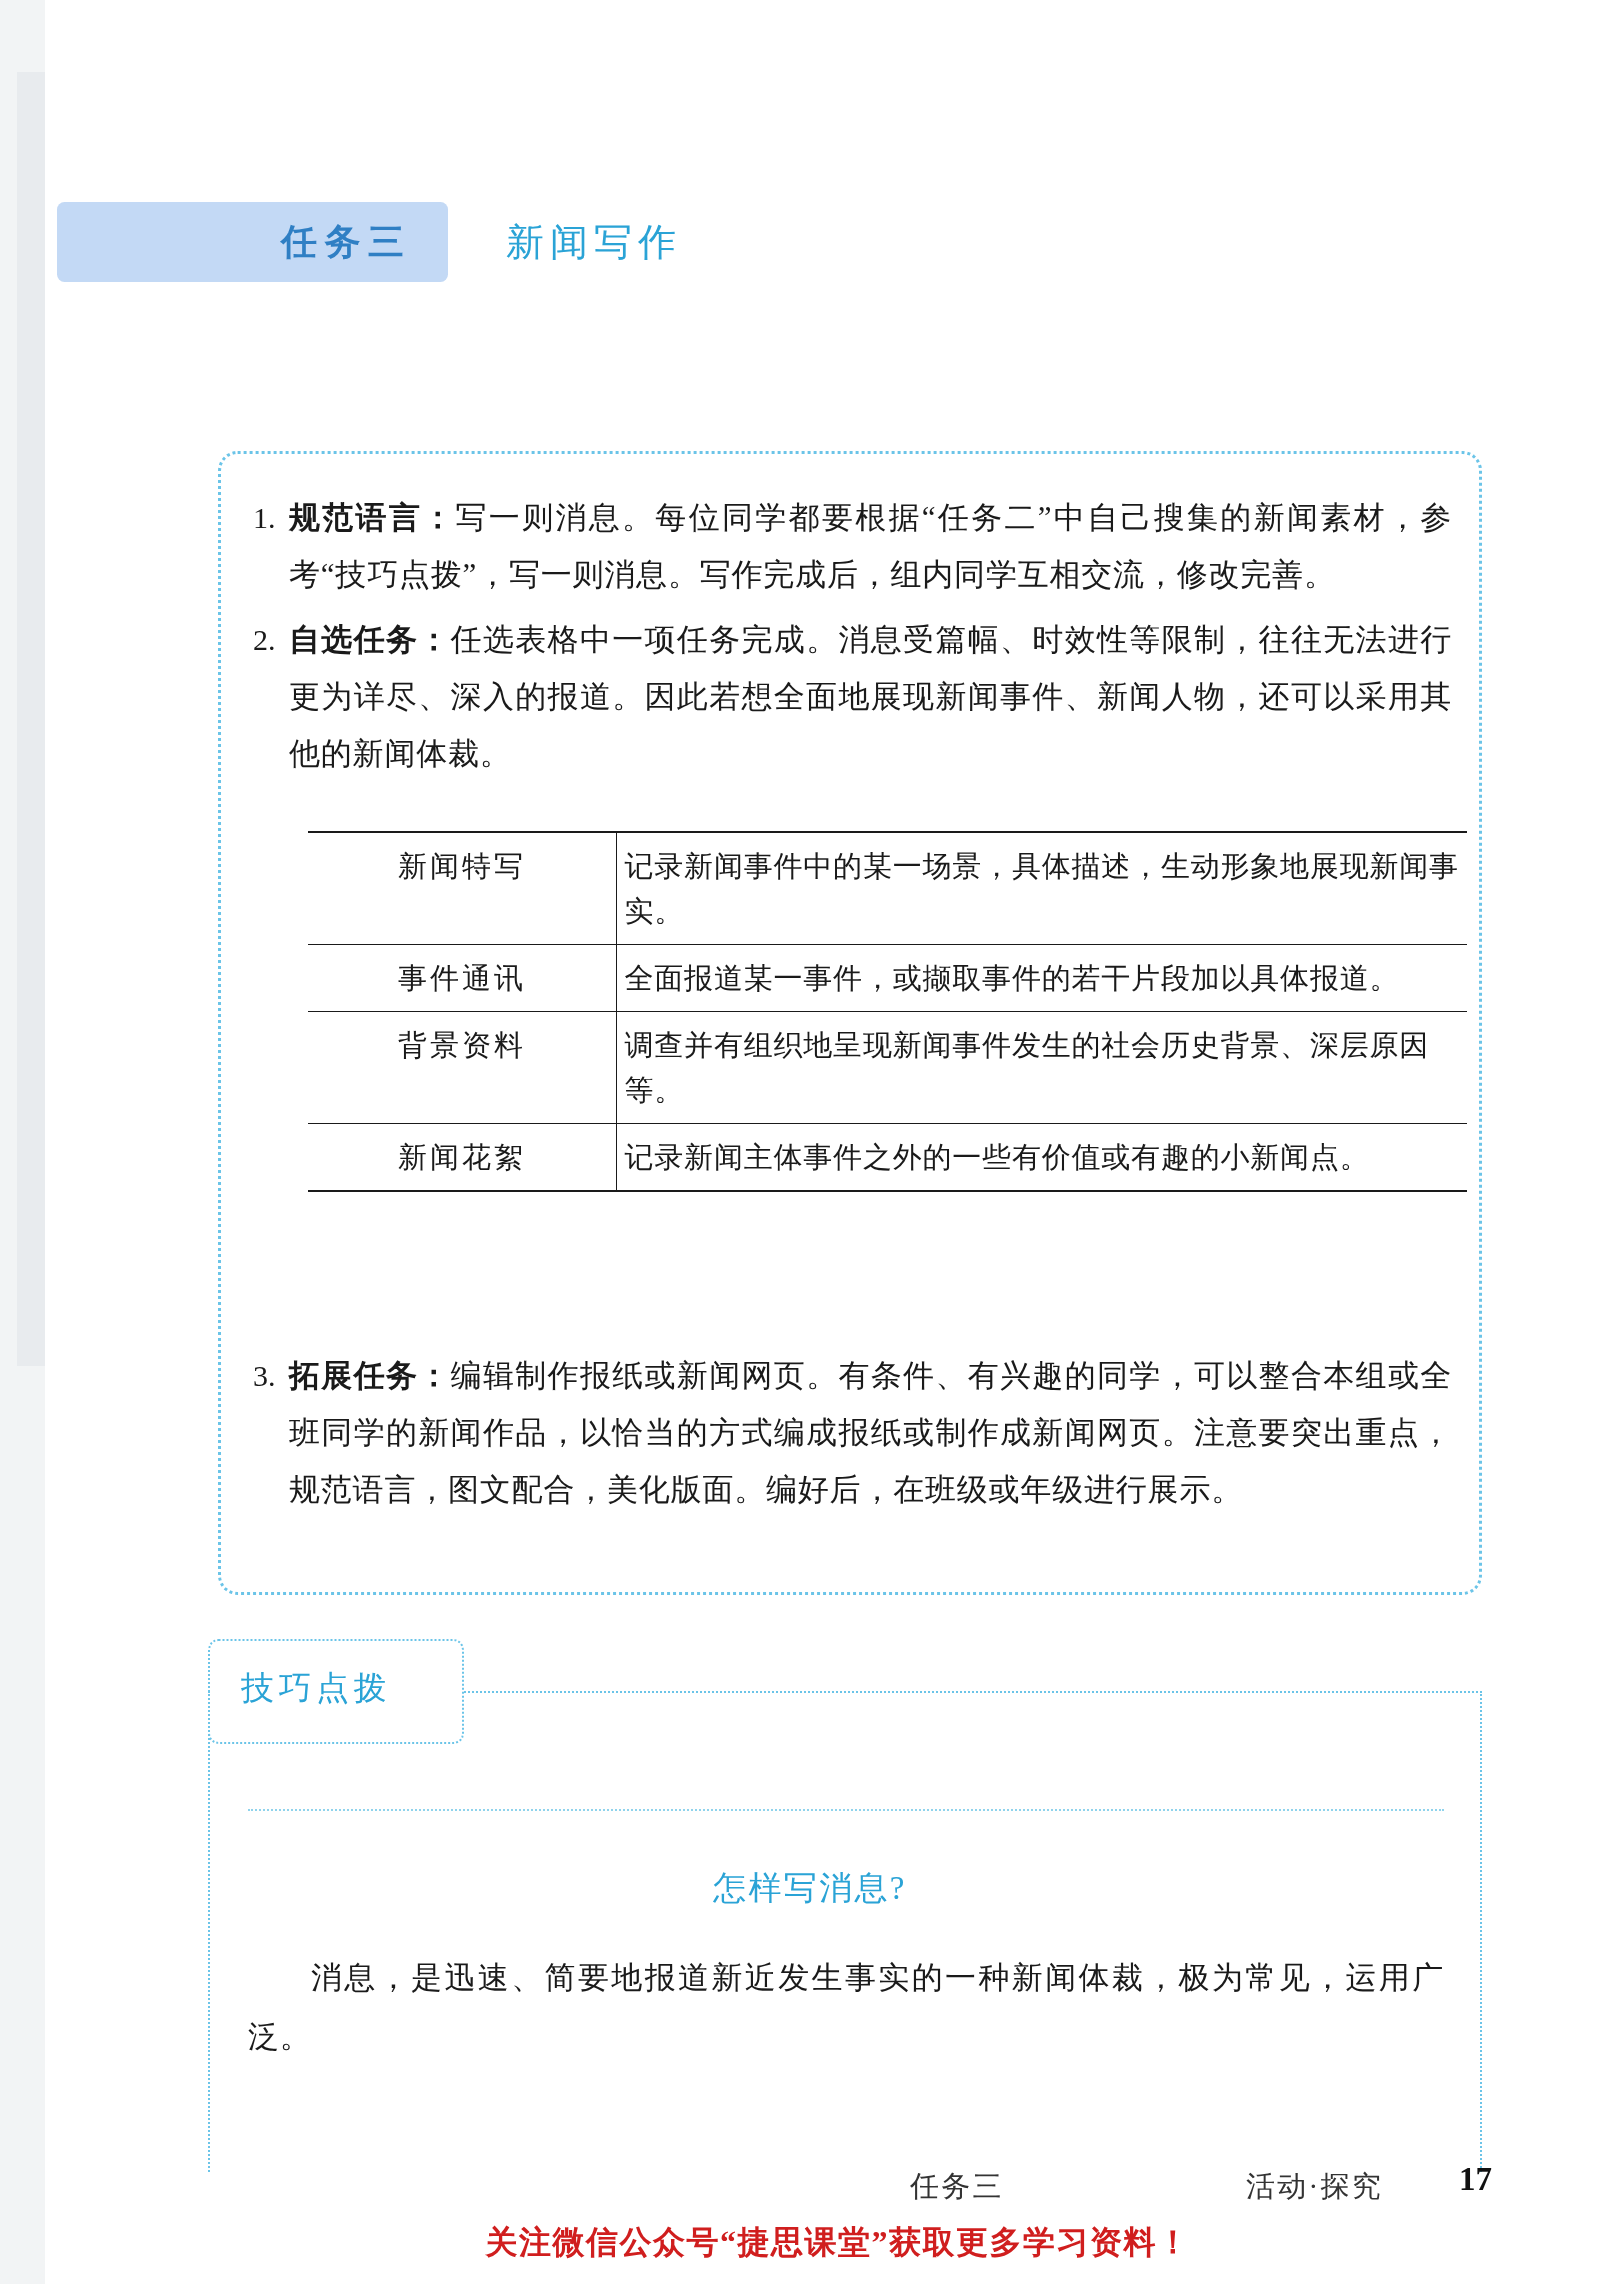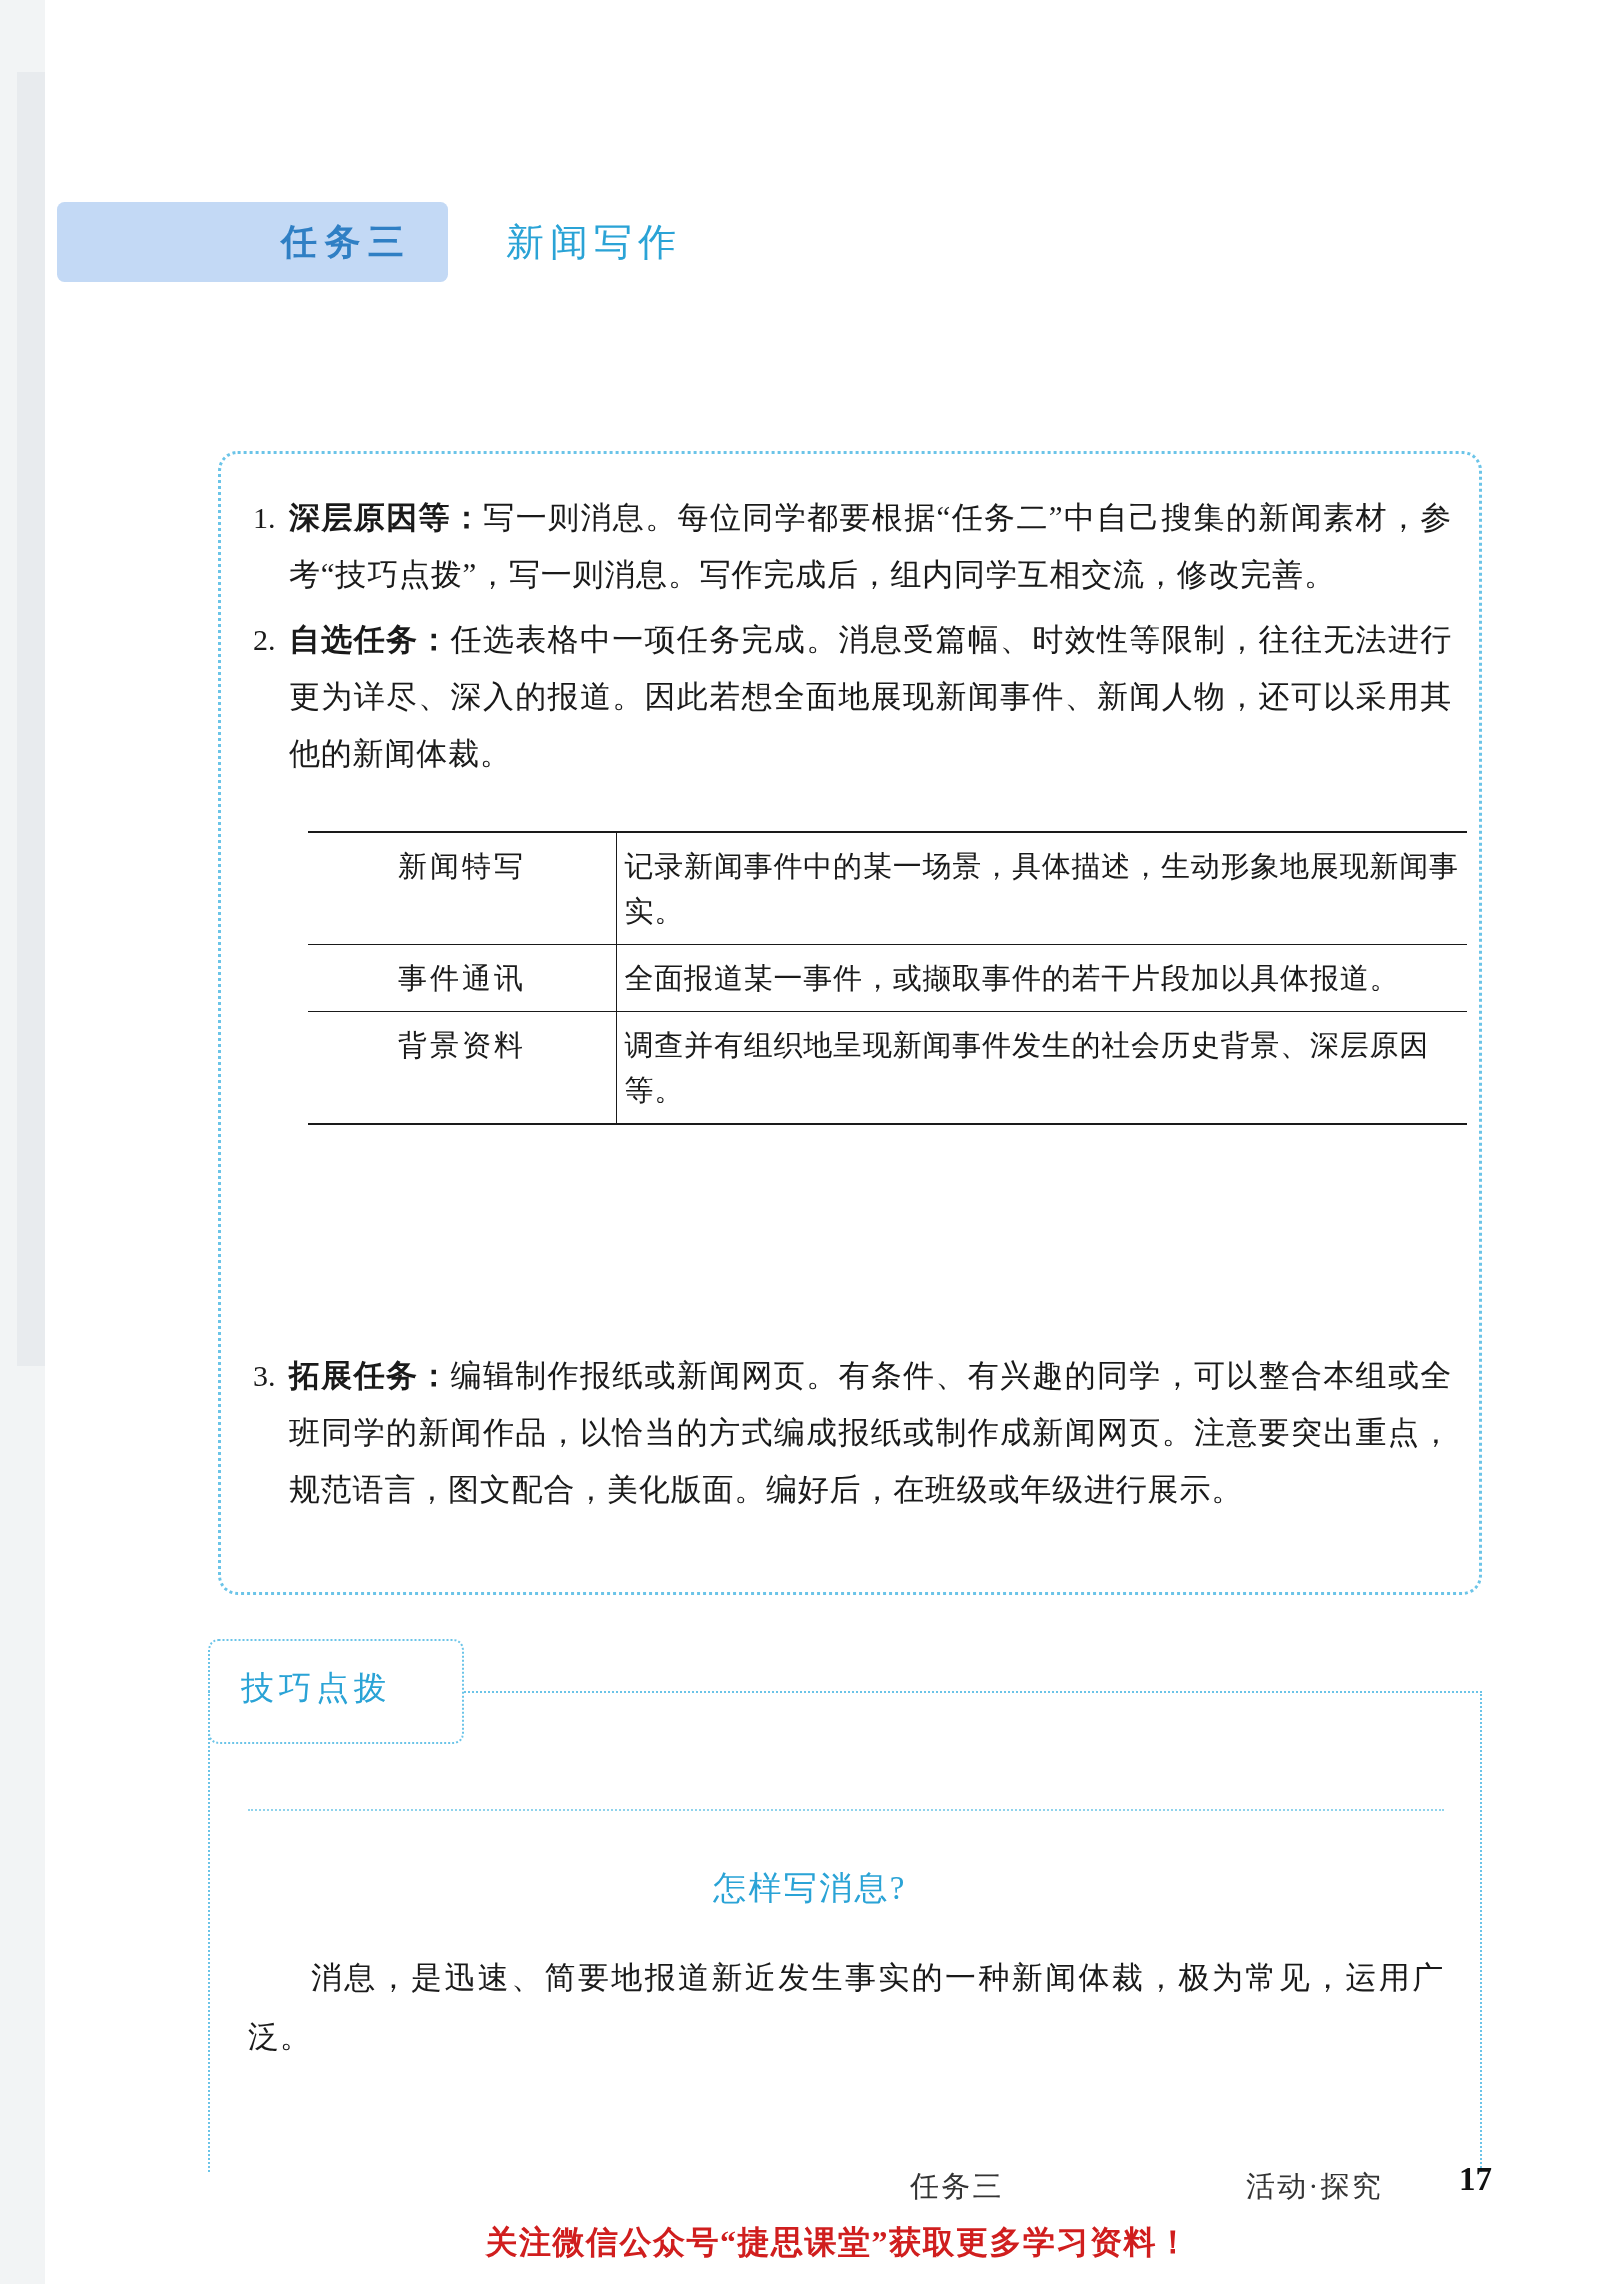--- a/index.html
+++ b/index.html
@@ -262,7 +262,7 @@
 <div class="olist">
   <div class="oitem">
     <div class="onum">1.</div>
-    <div class="otext"><span class="bold-lead">深层原因等：</span><span>写一则消息。每位同学都要根据“任务二”中自己搜集的新闻素材，参考“技巧点拨”，写一则消息。写作完成后，组内同学互相交流，修改完善。</span></div>
+    <div class="otext"><span class="bold-lead">规范语言：</span><span>写一则消息。每位同学都要根据“任务二”中自己搜集的新闻素材，参考“技巧点拨”，写一则消息。写作完成后，组内同学互相交流，修改完善。</span></div>
   </div>
   <div class="oitem">
     <div class="onum">2.</div>

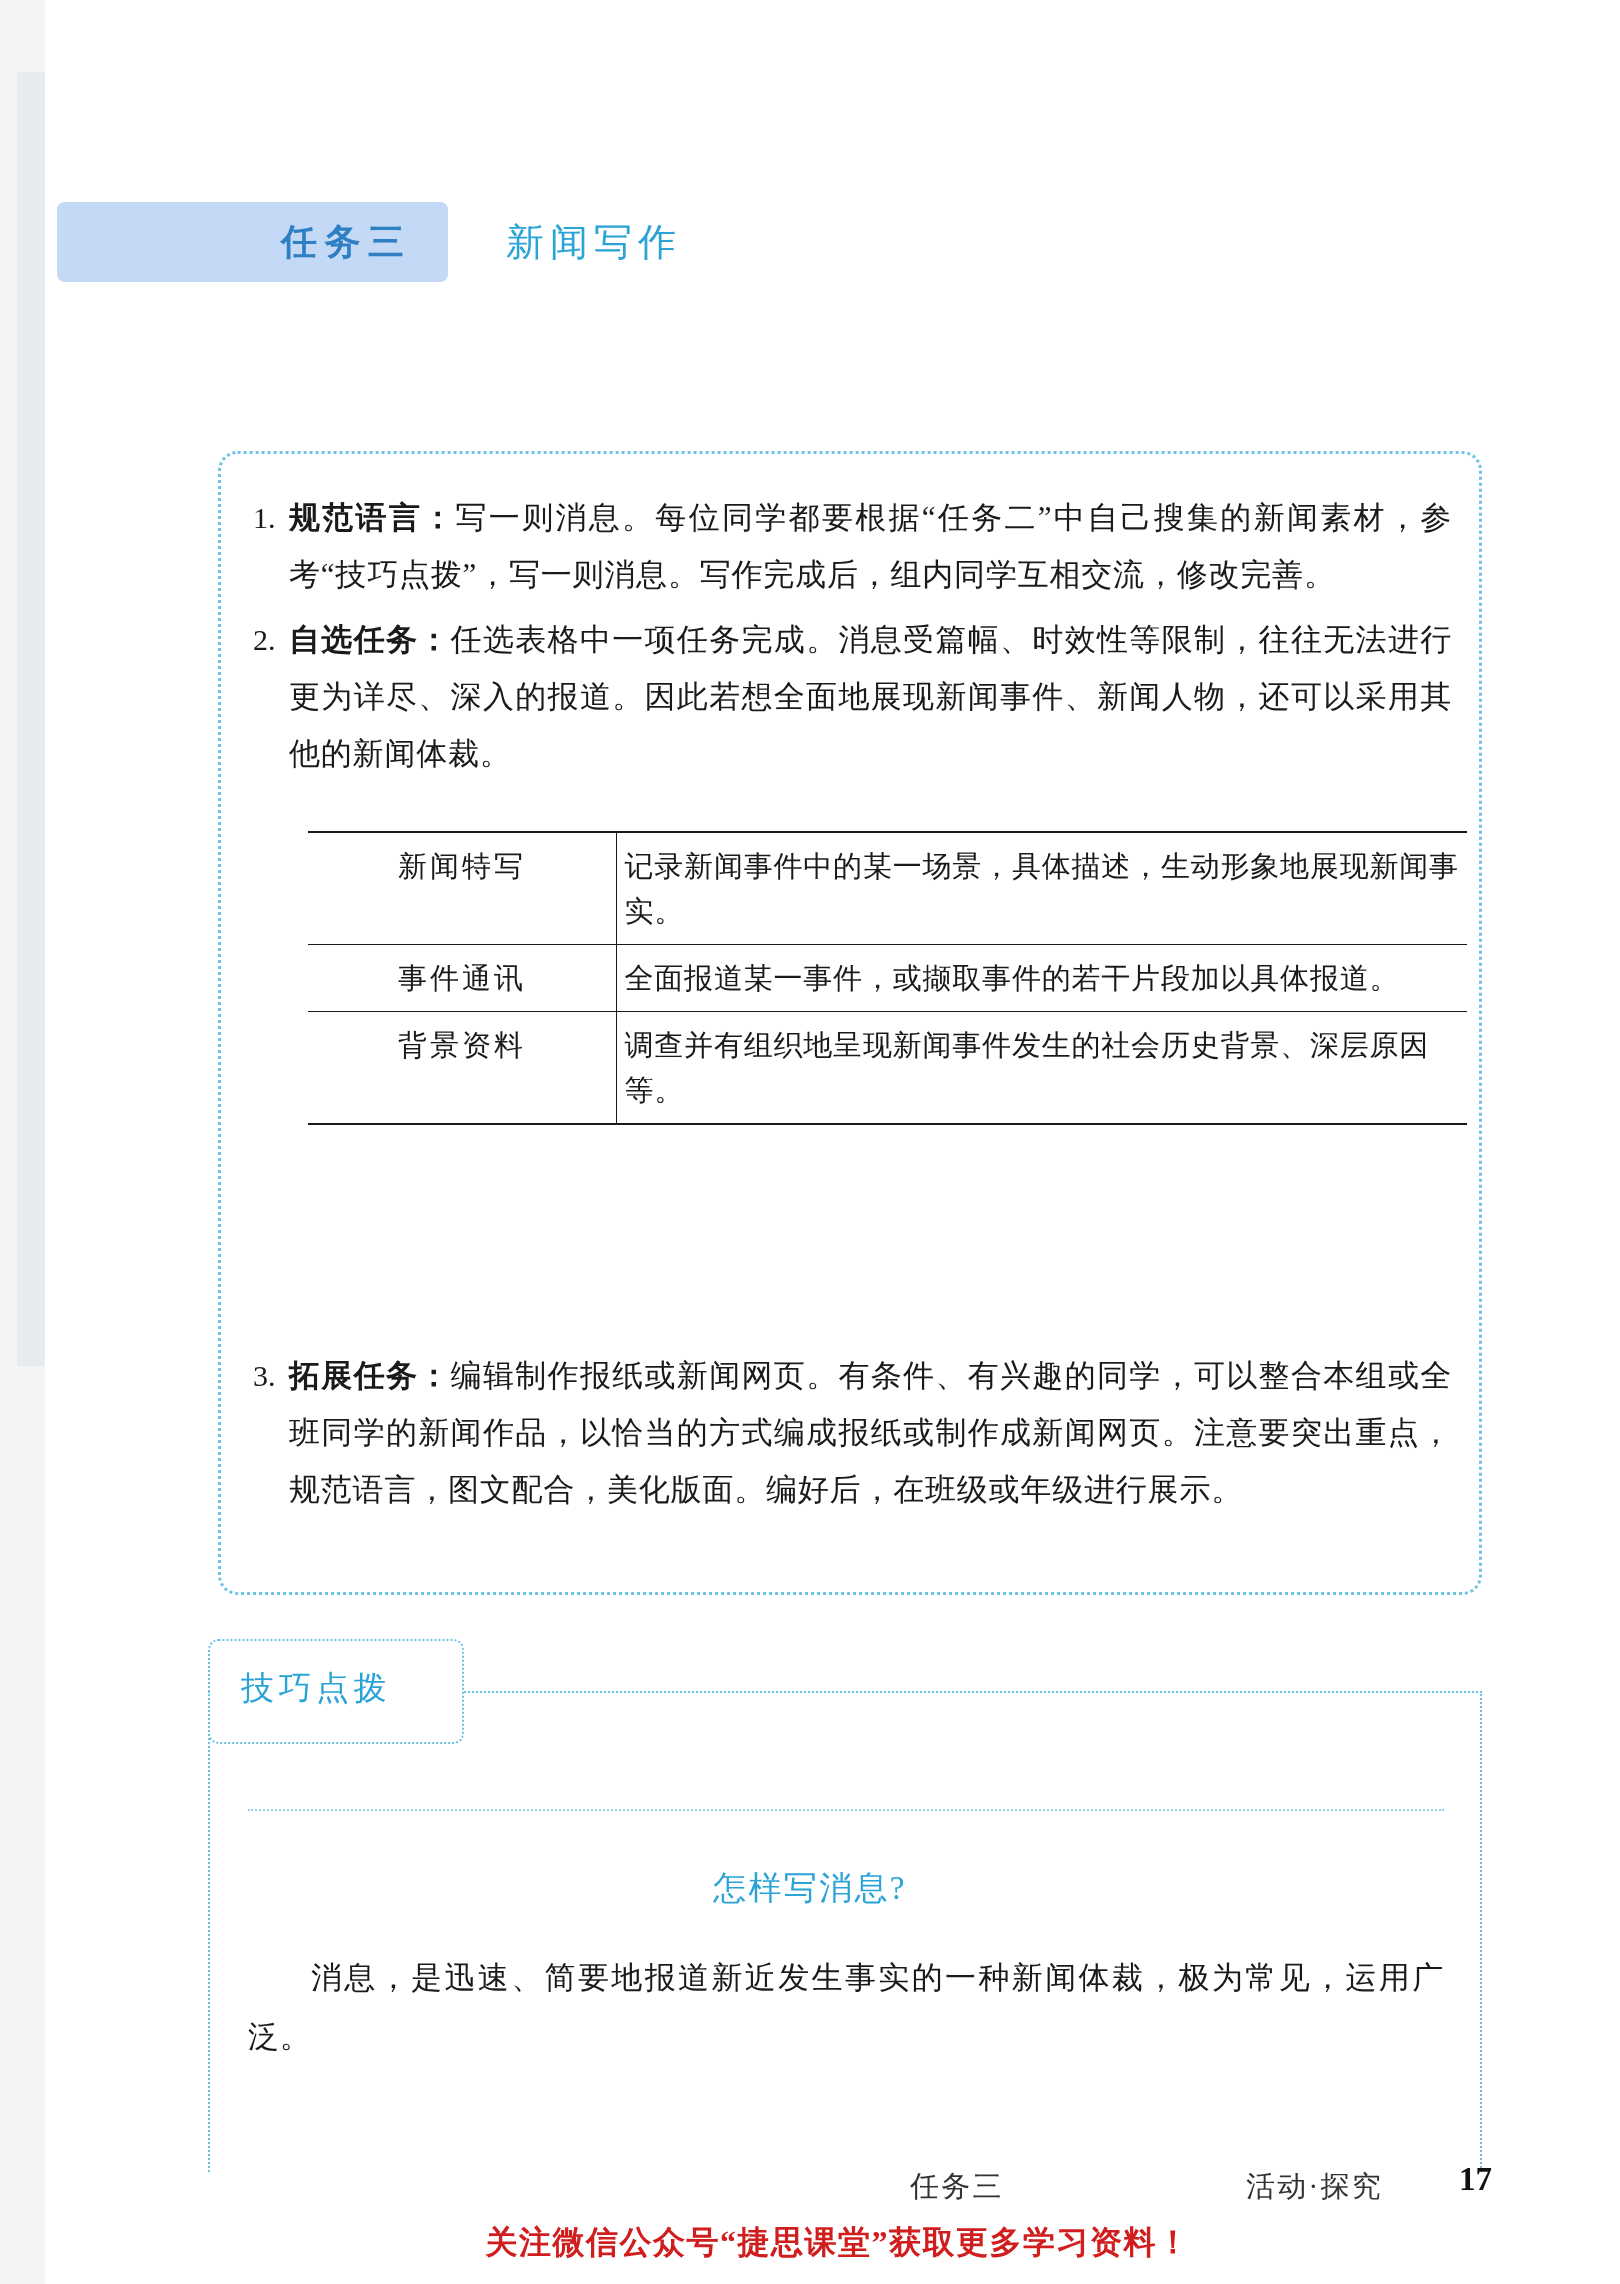--- a/index.html
+++ b/index.html
@@ -284,6 +284,10 @@
     <td class="gname">背景资料</td>
     <td class="gdesc">调查并有组织地呈现新闻事件发生的社会历史背景、深层原因等。</td>
   </tr>
+  <tr>
+    <td class="gname">新闻花絮</td>
+    <td class="gdesc">记录新闻主体事件之外的一些有价值或有趣的小新闻点。</td>
+  </tr>
 </tbody>
   </table>
 

